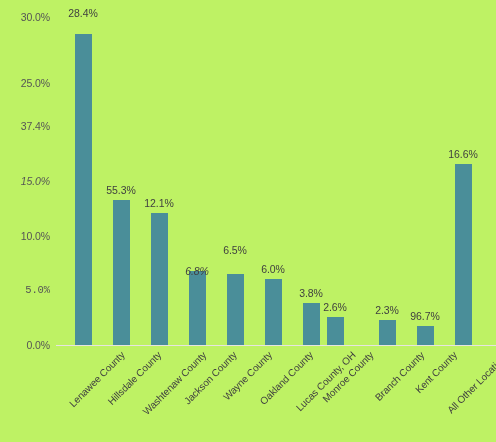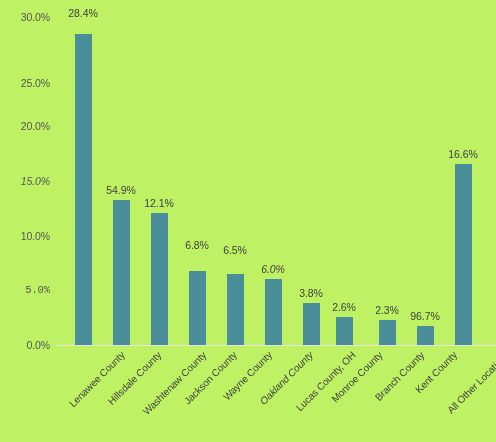--- a/index.html
+++ b/index.html
@@ -97,7 +97,7 @@
   <div id="y-axis">
       <div class="y-tick-label" style="top: 17px;">30.0%</div>
       <div class="y-tick-label" style="top: 71.6667px; margin-top: 11px;">25.0%</div>
-      <div class="y-tick-label" style="top: 126.333px;">20.0%</div>
+      <div class="y-tick-label" style="top: 126.333px;">37.4%</div>
       <div class="y-tick-label" style="top: 181px; font-style: italic;">15.0%</div>
       <div class="y-tick-label" style="top: 235.667px;">10.0%</div>
       <div class="y-tick-label" style="top: 290.333px; font-family: Liberation Mono, monospace;">5.0%</div>

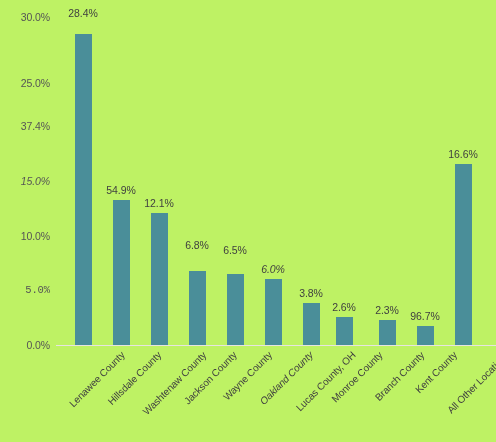--- a/index.html
+++ b/index.html
@@ -113,7 +113,7 @@
       </div>
       <div class="bar-slot" style="left: 46px;">
         <div class="bar" title="Hillsdale County: 13.3%" style="height: 145.413px; top: 199.587px; background: rgb(74, 142, 153);"></div>
-        <div class="bar-value" style="top: 184.587px;">54.9%</div>
+        <div class="bar-value" style="top: 184.587px;">55.3%</div>
         <div class="cat-label">Hillsdale County</div>
       </div>
       <div class="bar-slot" style="left: 84px;">

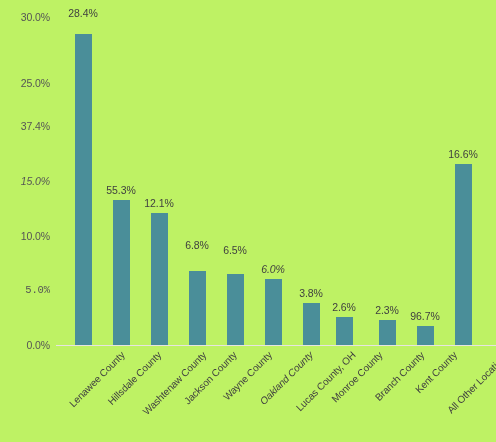--- a/index.html
+++ b/index.html
@@ -123,7 +123,7 @@
       </div>
       <div class="bar-slot" style="left: 122px;">
         <div class="bar" title="Jackson County: 6.8%" style="height: 74.3467px; top: 270.653px; background: rgb(74, 142, 153);"></div>
-        <div class="bar-value" style="top: 240px;">6.8%</div>
+        <div class="bar-value" style="top: 266px; font-style: italic;">6.8%</div>
         <div class="cat-label">Jackson County</div>
       </div>
       <div class="bar-slot" style="left: 160px;">

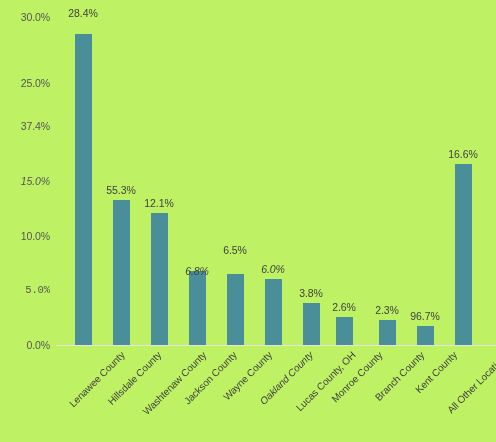--- a/index.html
+++ b/index.html
@@ -131,7 +131,7 @@
         <div class="bar-value" style="top: 245px;">6.5%</div>
         <div class="cat-label">Wayne County</div>
       </div>
-      <div class="bar-slot" style="left: 198px; font-style: italic;">
+      <div class="bar-slot" style="left: 198px;">
         <div class="bar" title="Oakland County: 6.0%" style="height: 65.6px; top: 279.4px; background: rgb(74, 142, 153);"></div>
         <div class="bar-value" style="top: 264.4px;">6.0%</div>
         <div class="cat-label">Oakland County</div>

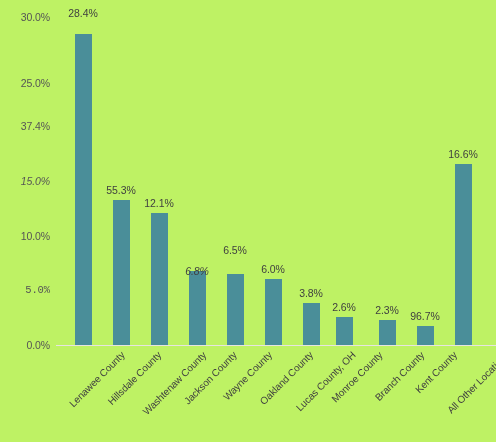--- a/index.html
+++ b/index.html
@@ -141,7 +141,7 @@
         <div class="bar-value" style="top: 288.453px; text-align: center;">3.8%</div>
         <div class="cat-label">Lucas County, OH</div>
       </div>
-      <div class="bar-slot" style="left: 269px;">
+      <div class="bar-slot" style="left: 260px;">
         <div class="bar" title="Monroe County: 2.6%" style="height: 28.4267px; top: 316.573px; background: rgb(74, 142, 153);"></div>
         <div class="bar-value" style="top: 301.573px;">2.6%</div>
         <div class="cat-label">Monroe County</div>

